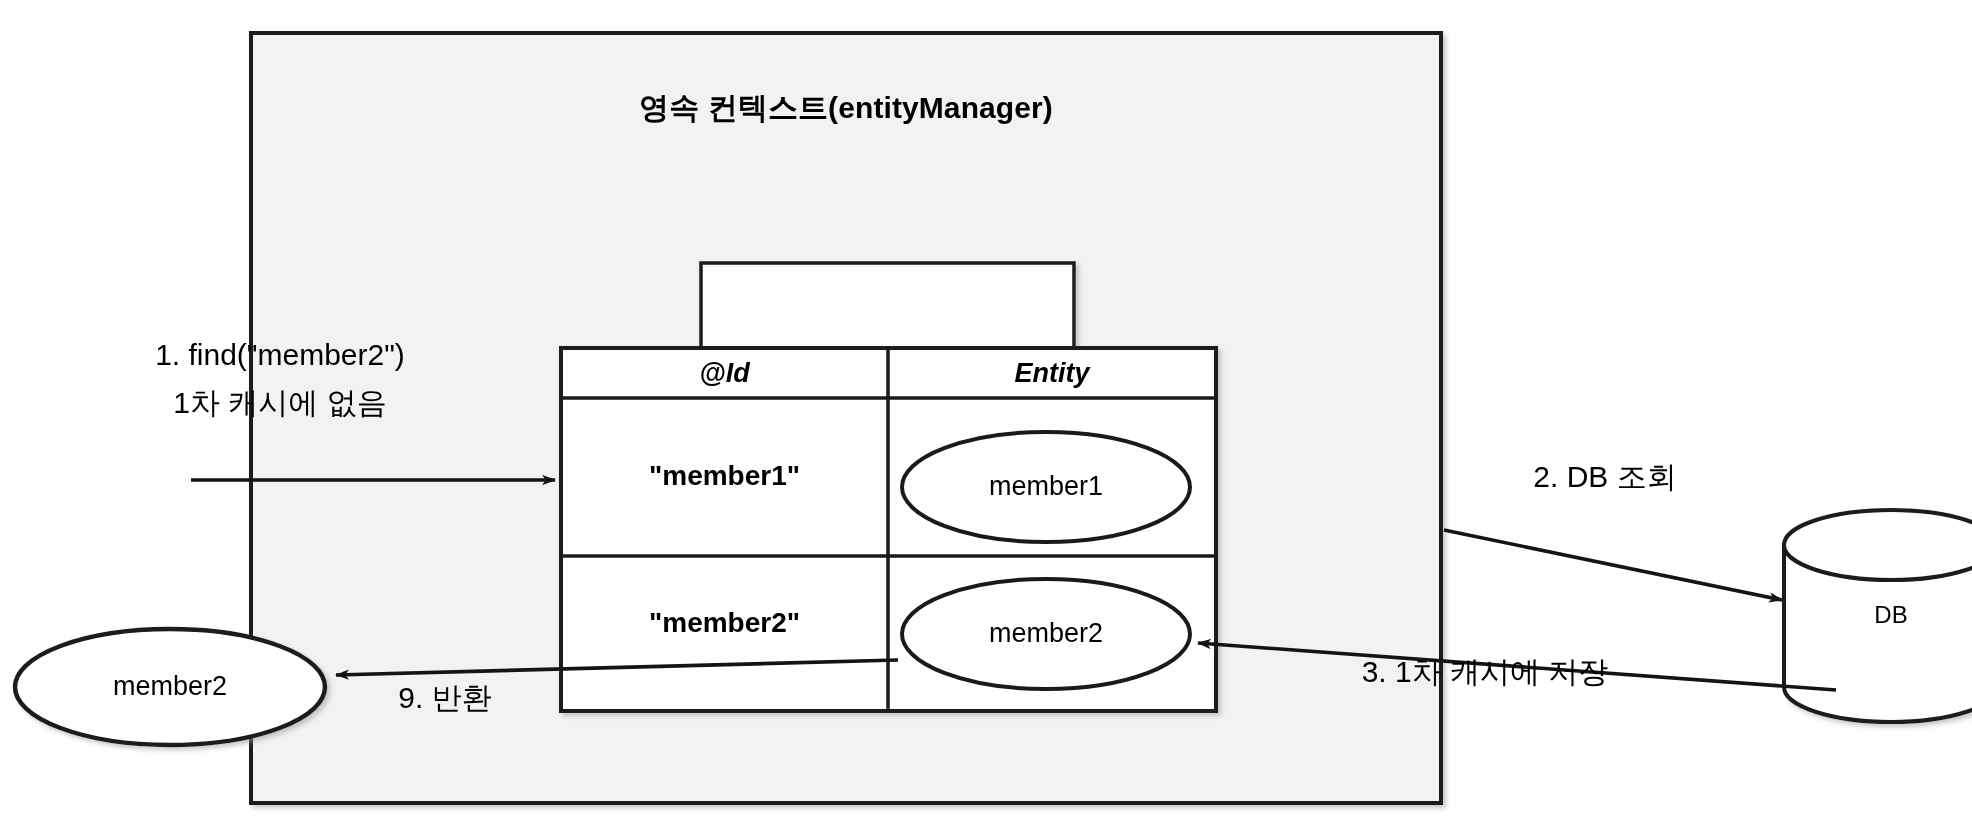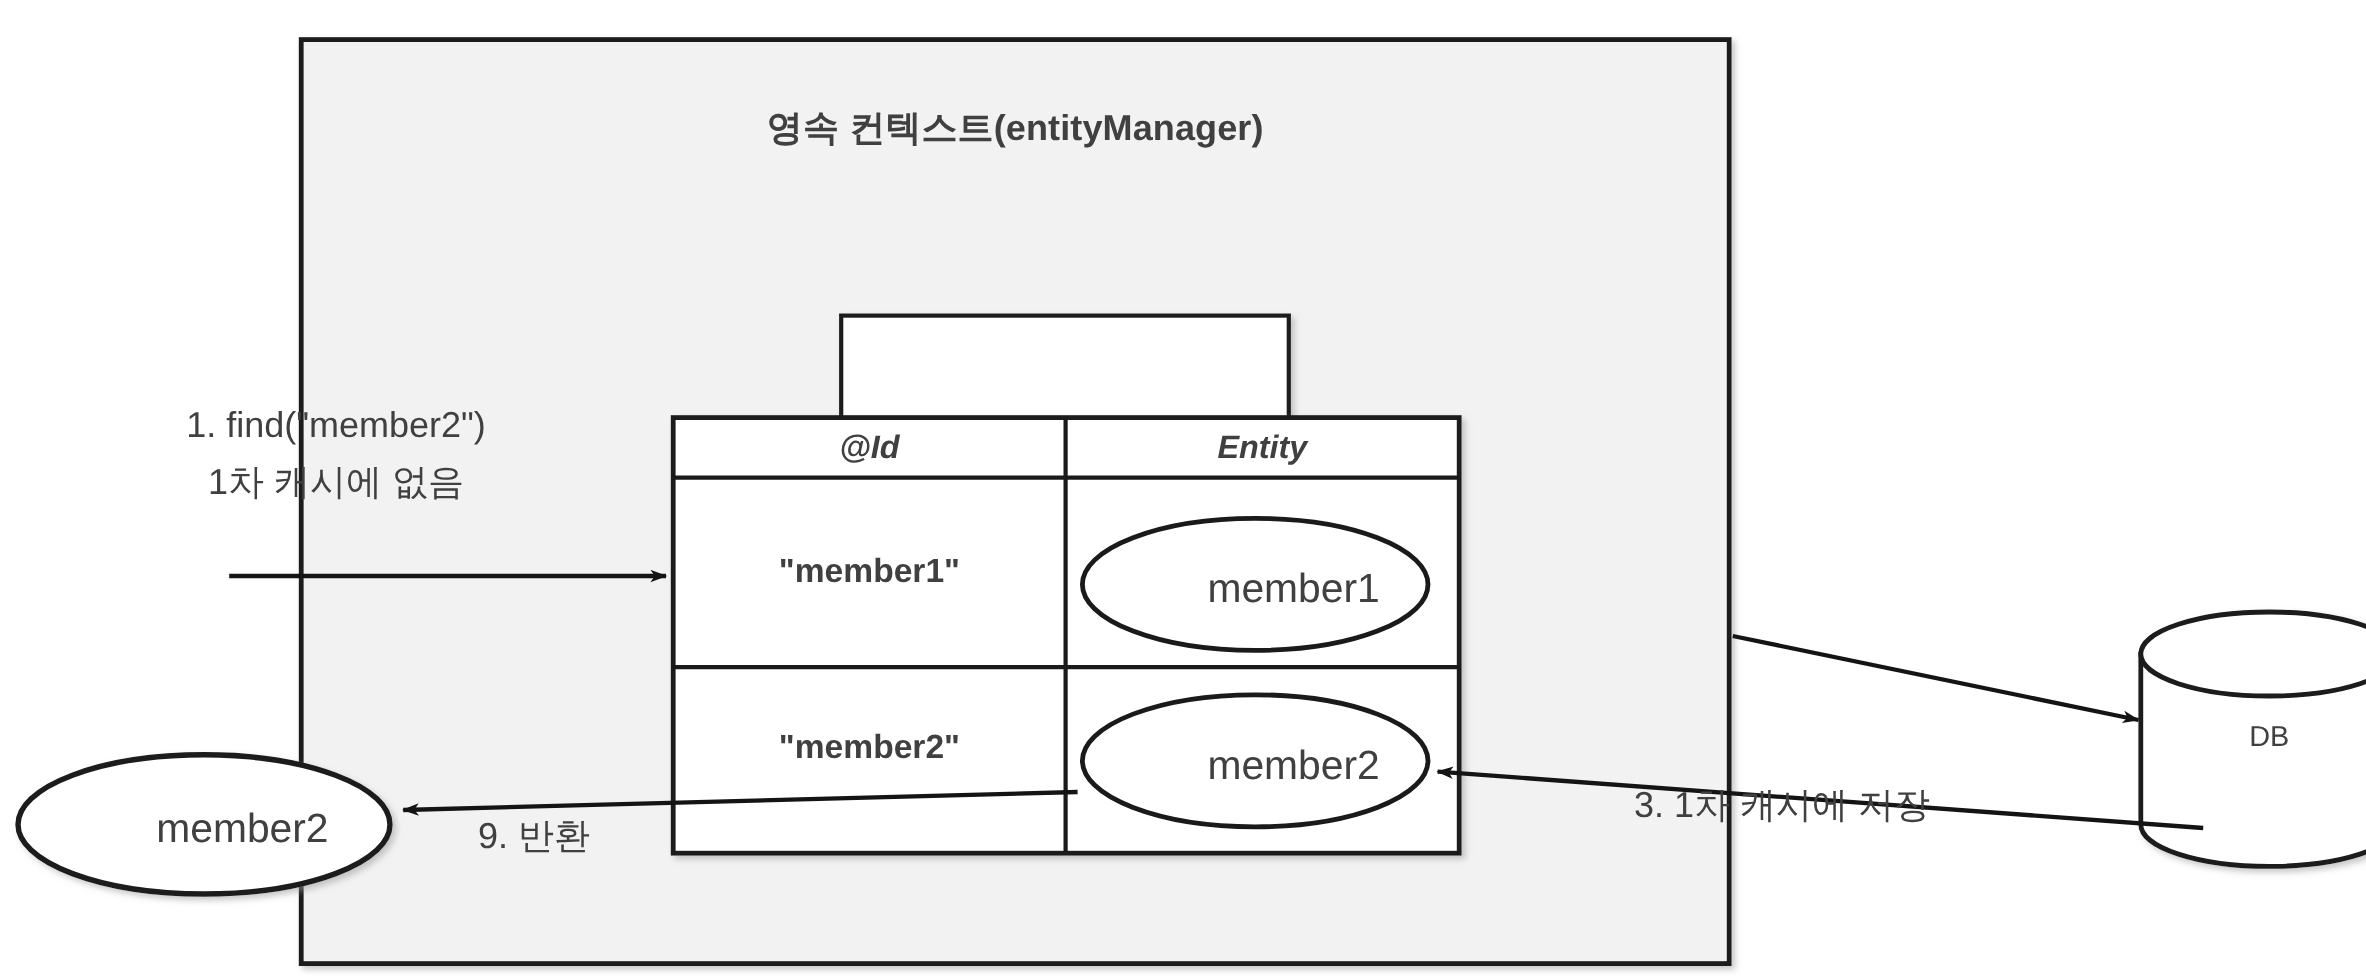--- a/index.html
+++ b/index.html
@@ -29,7 +29,7 @@
     position: absolute;
     white-space: pre;
     line-height: 1.18;
-    color: #404040;
+    color: #000000;
   }
   .center { text-align: center; }
 

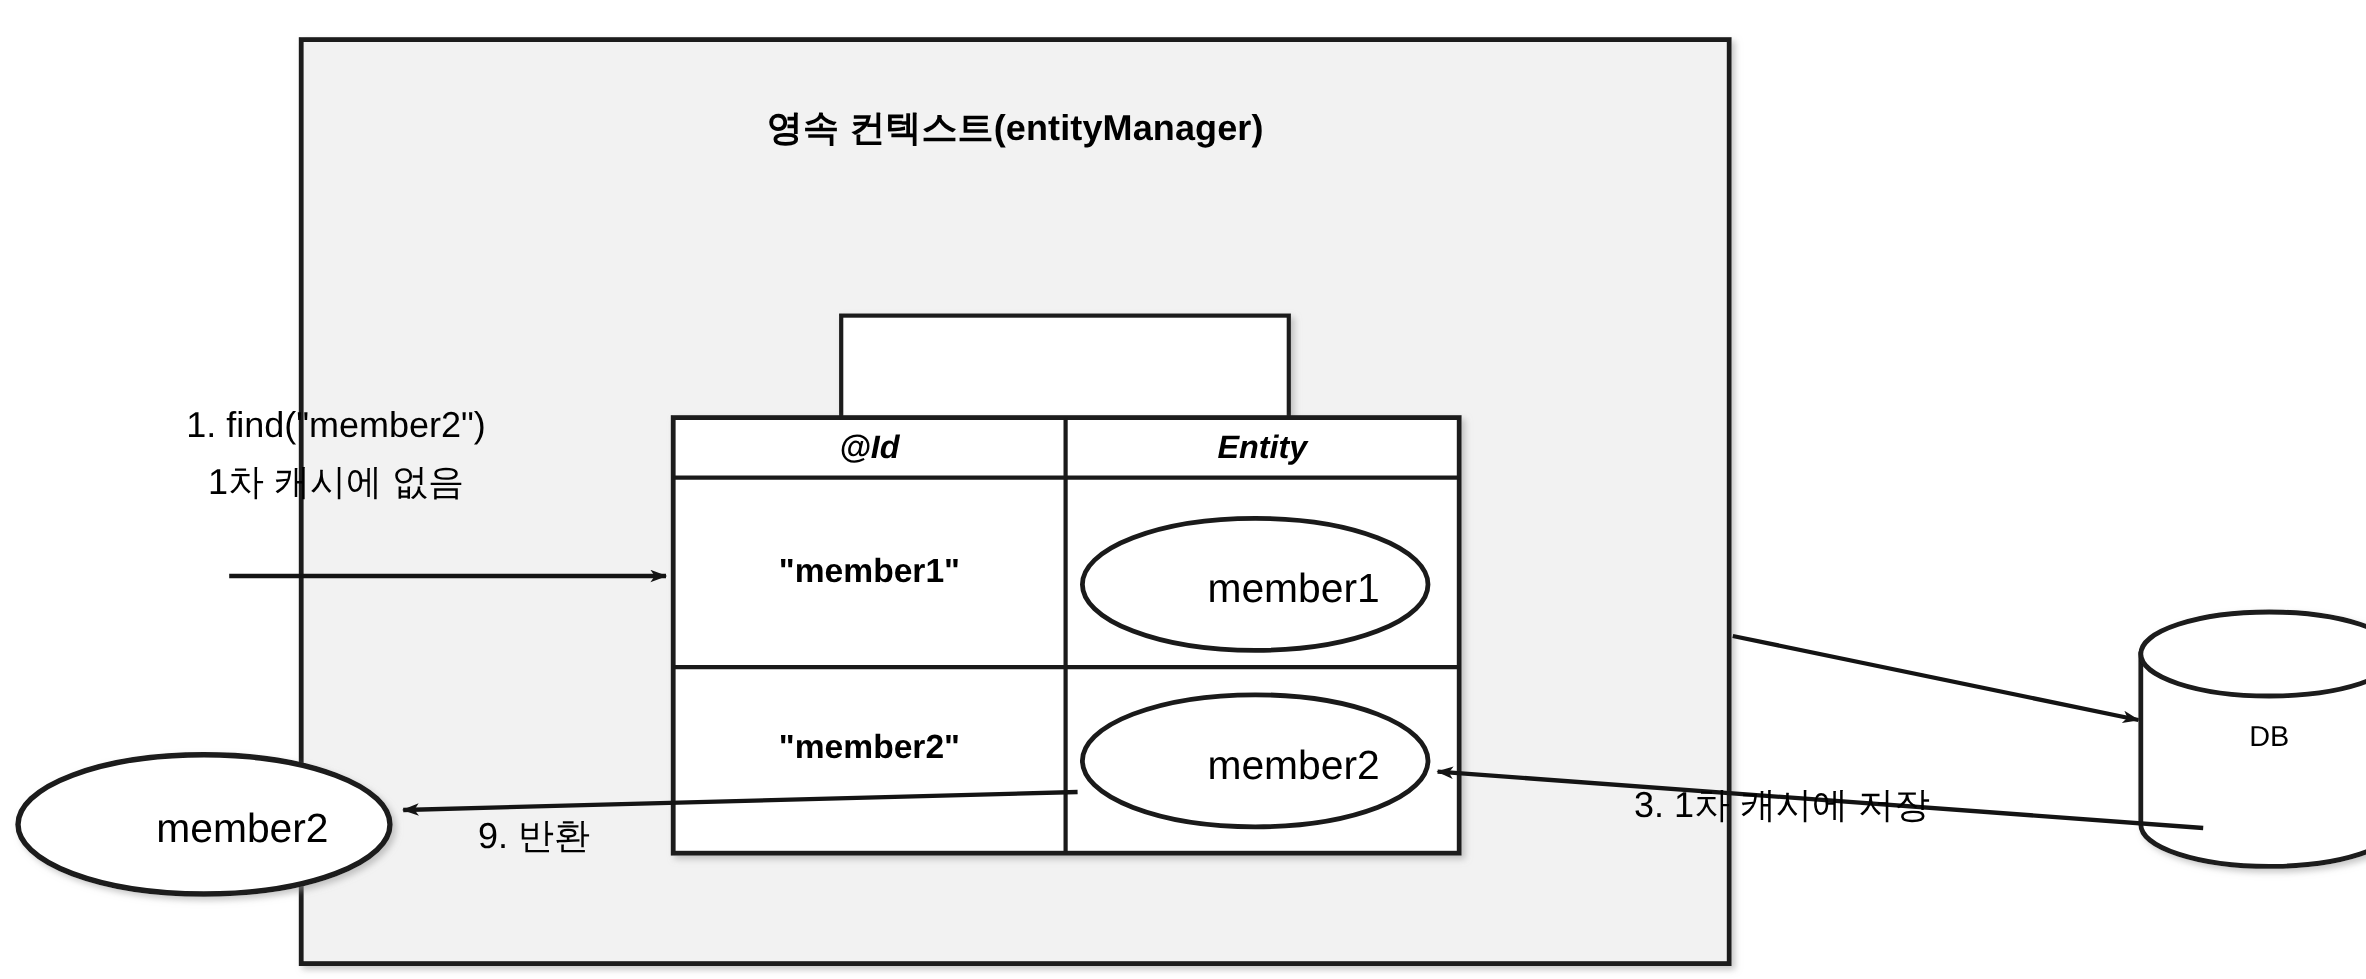--- a/index.html
+++ b/index.html
@@ -53,9 +53,8 @@
     font-weight: bold;
   }
   .t-ellipse {
-    font-size: 34px;
+    font-size: 27px;
     font-weight: normal;
-    margin-left: 32px;
   }
   .t-anno {
     font-size: 30px;

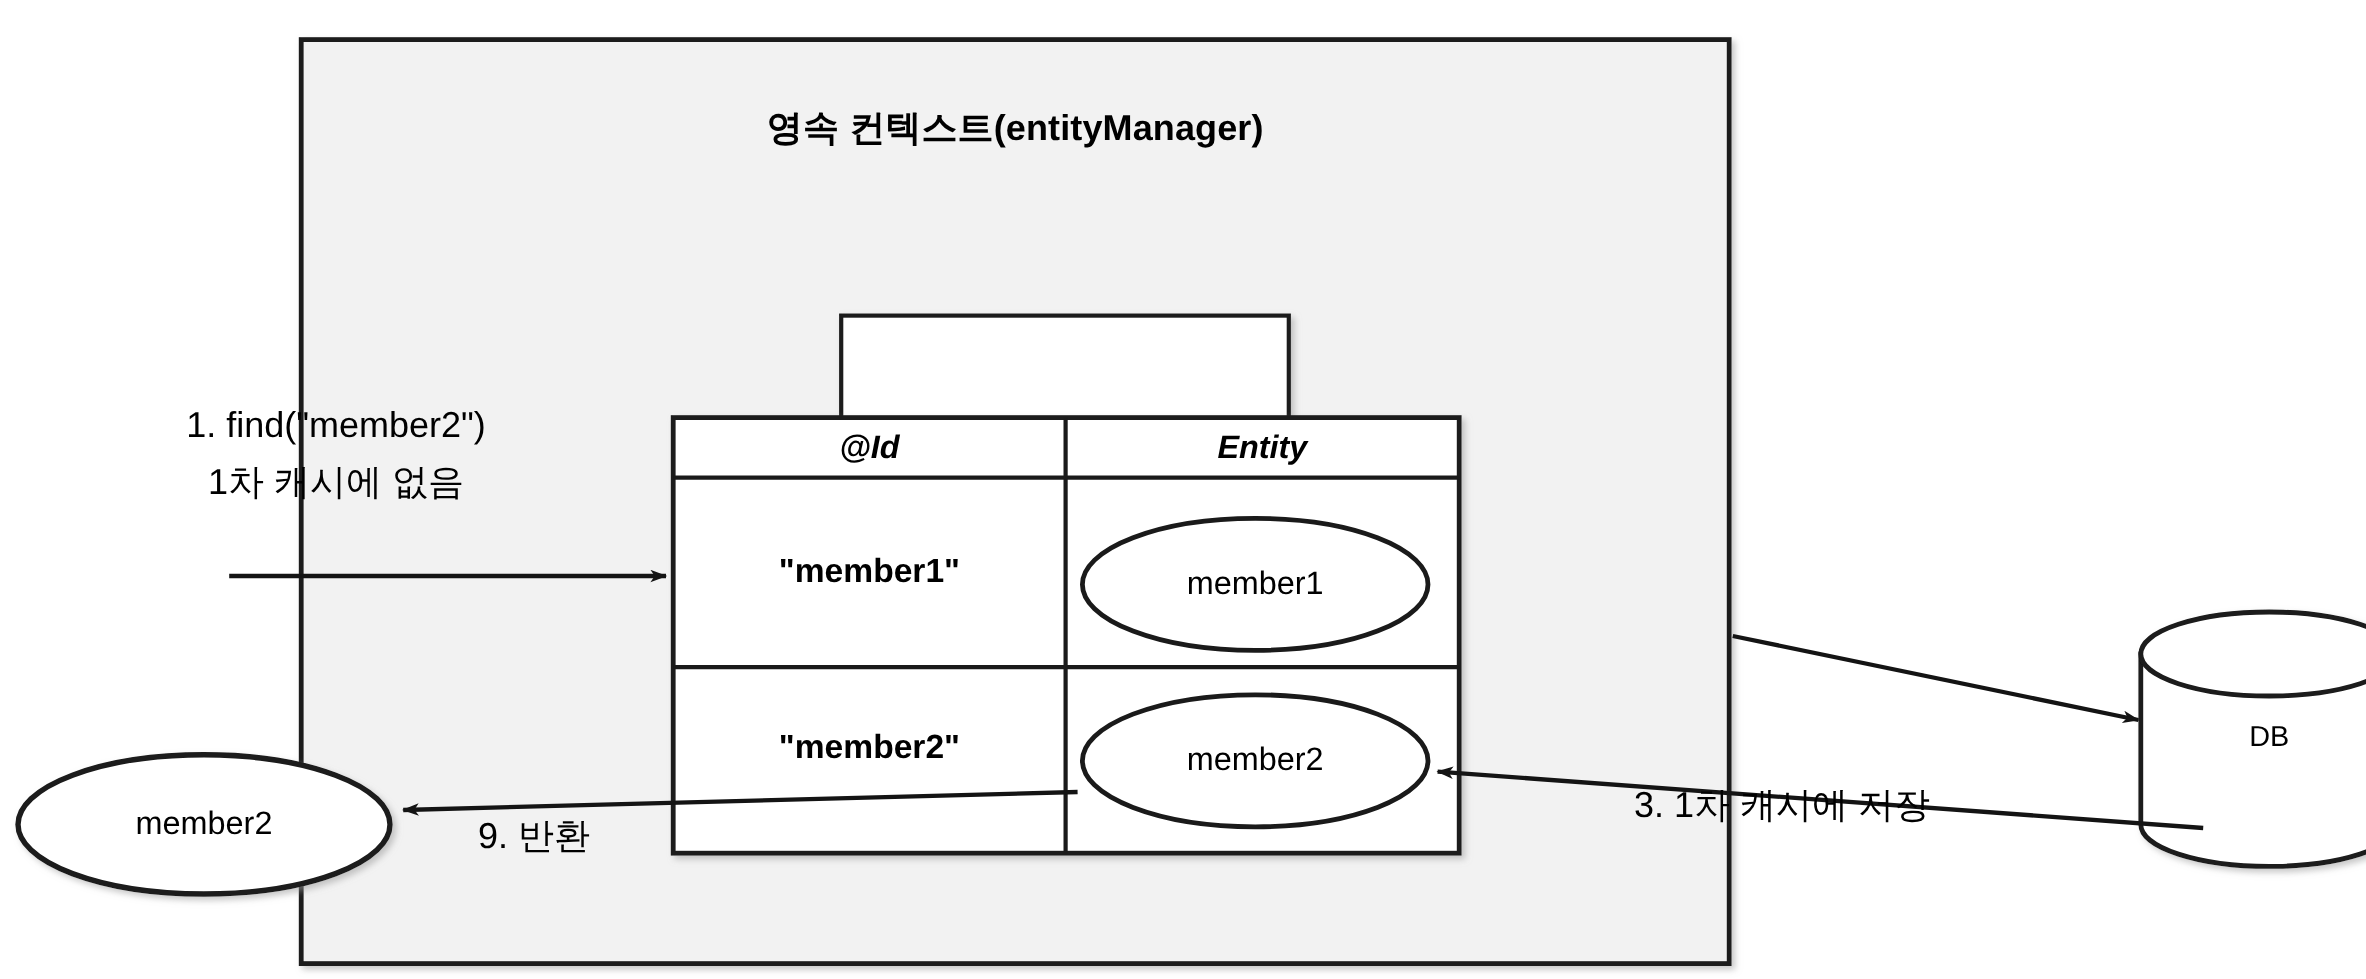--- a/index.html
+++ b/index.html
@@ -134,6 +134,7 @@
   <div class="txt t-anno center" style="left:60px; top:337px; width:440px;">1. find("member2")</div>
   <div class="txt t-anno center" style="left:60px; top:385px; width:440px;">1차 캐시에 없음</div>
 
+  <div class="txt t-anno center" style="left:1470px; top:459px; width:270px;">2. DB 조회</div>
 
   <div class="txt t-anno center" style="left:1290px; top:654px; width:390px;">3. 1차 캐시에 저장</div>
 

